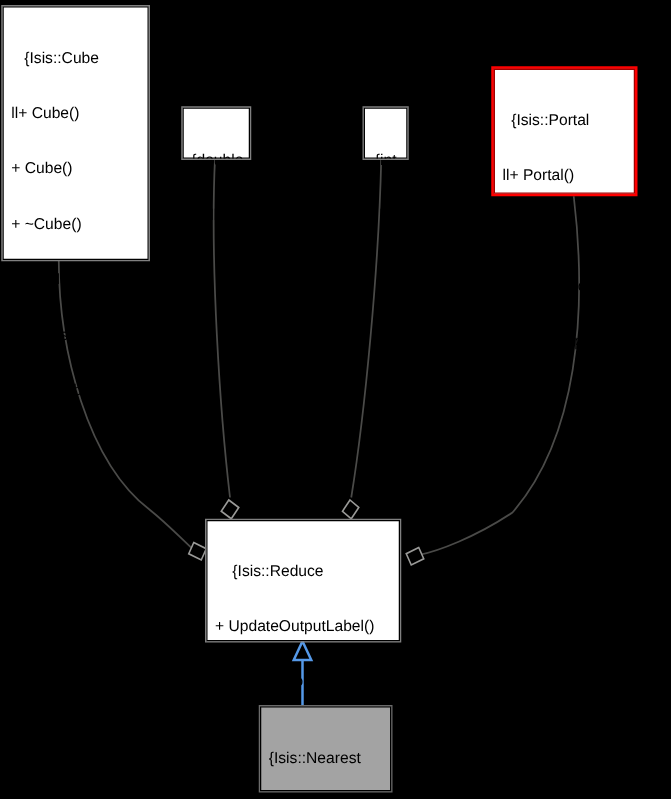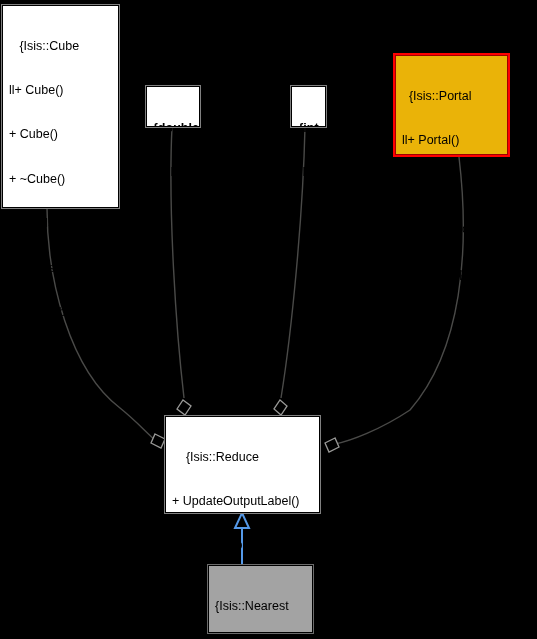--- a/index.html
+++ b/index.html
@@ -43,7 +43,7 @@
     white-space: pre;
   }
   .node.red {
-    background: #eab308;
+    background: #ffffff;
     border: 1px solid #a00000;
     outline: 2px solid #ff0000;
   }

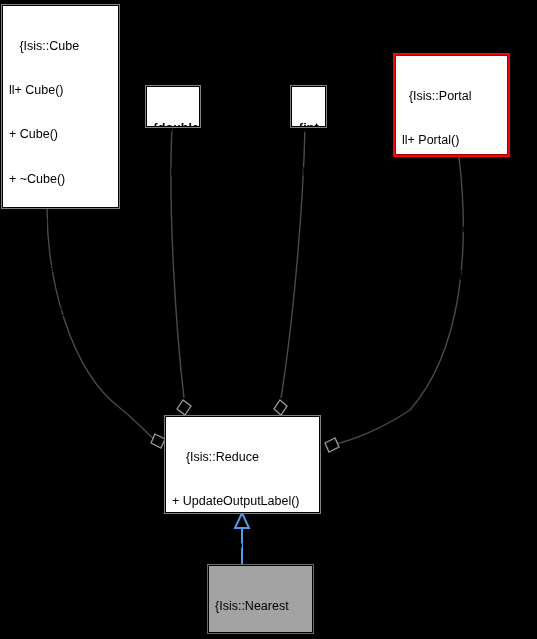--- a/index.html
+++ b/index.html
@@ -58,7 +58,6 @@
   }
   .node.small .row {
     text-align: center;
-    font-weight: bold;
   }
 </style>
 </head>

